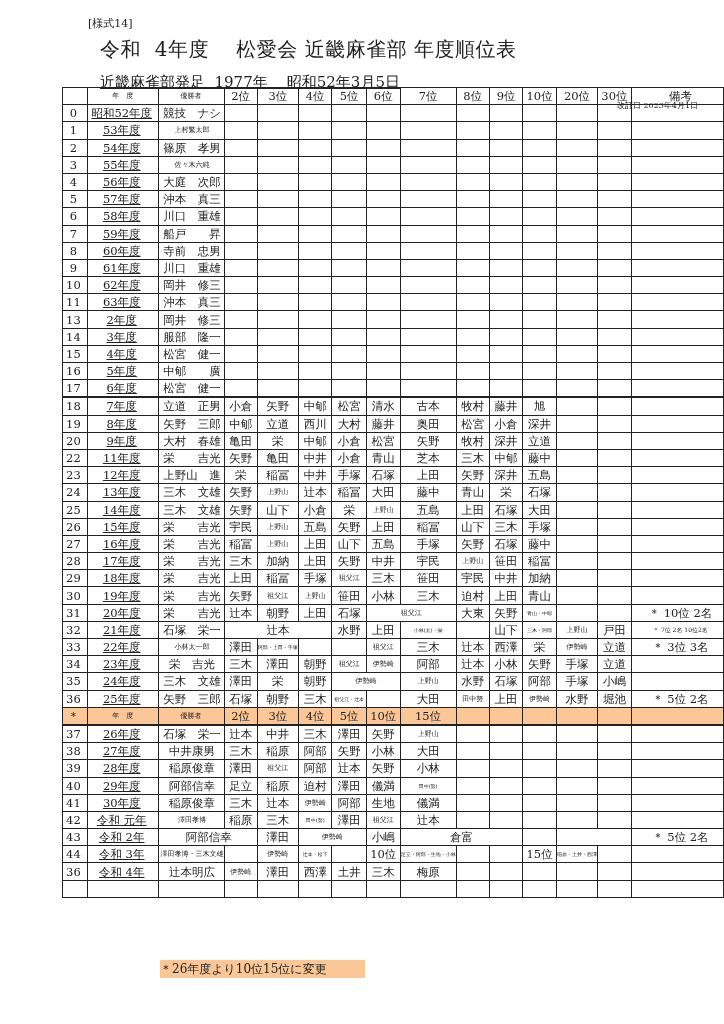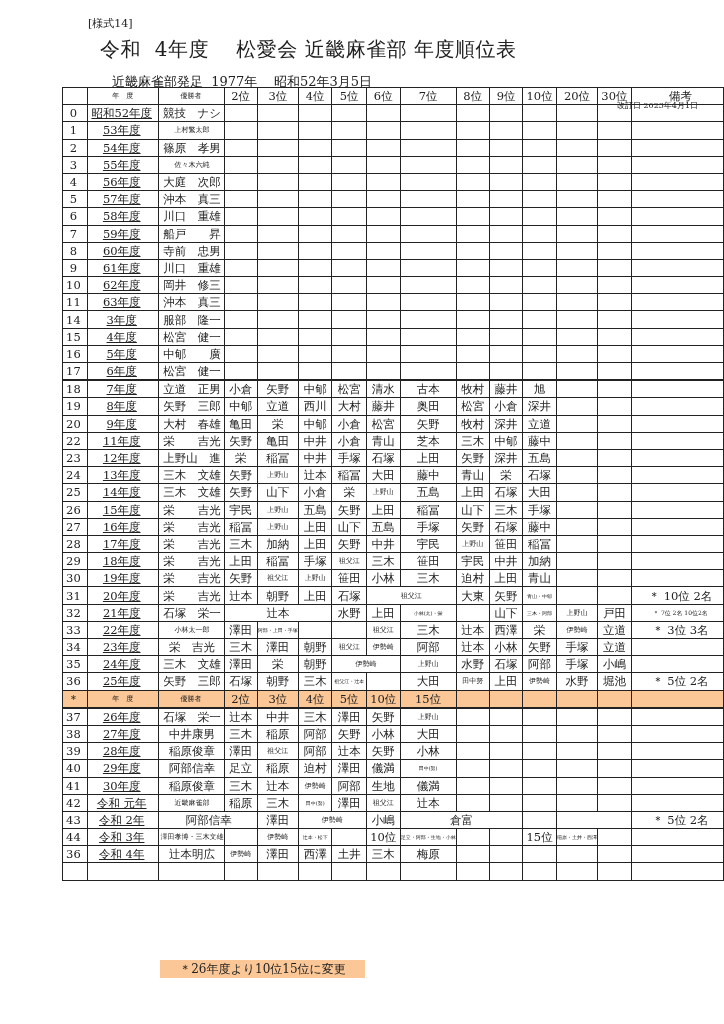--- a/index.html
+++ b/index.html
@@ -6,7 +6,7 @@
   body { width:724px; height:1024px; position:relative; font-family:"DejaVu Serif", serif; color:#222; overflow:hidden; }
   .form-no { position:absolute; left:88px; top:16px; font-size:11px; }
   .title { position:absolute; left:100px; top:36px; font-size:20px; letter-spacing:0.5px; white-space:pre; }
-  .sub { position:absolute; left:112px; top:73px; font-size:13px; white-space:pre;text-decoration:underline; }
+  .sub { position:absolute; left:100px; top:73px; font-size:15px; white-space:pre;text-decoration:underline; }
   .rev { position:absolute; right:26px; top:75px; font-size:8px;margin-top:25px; }
   table.grid { position:absolute; left:62px; top:87px; border-collapse:collapse; table-layout:fixed; }
   table.grid td { border:1px solid #222; height:16.2px; padding:0; font-size:11.5px; text-align:center; white-space:nowrap; overflow:hidden; line-height:16px; }

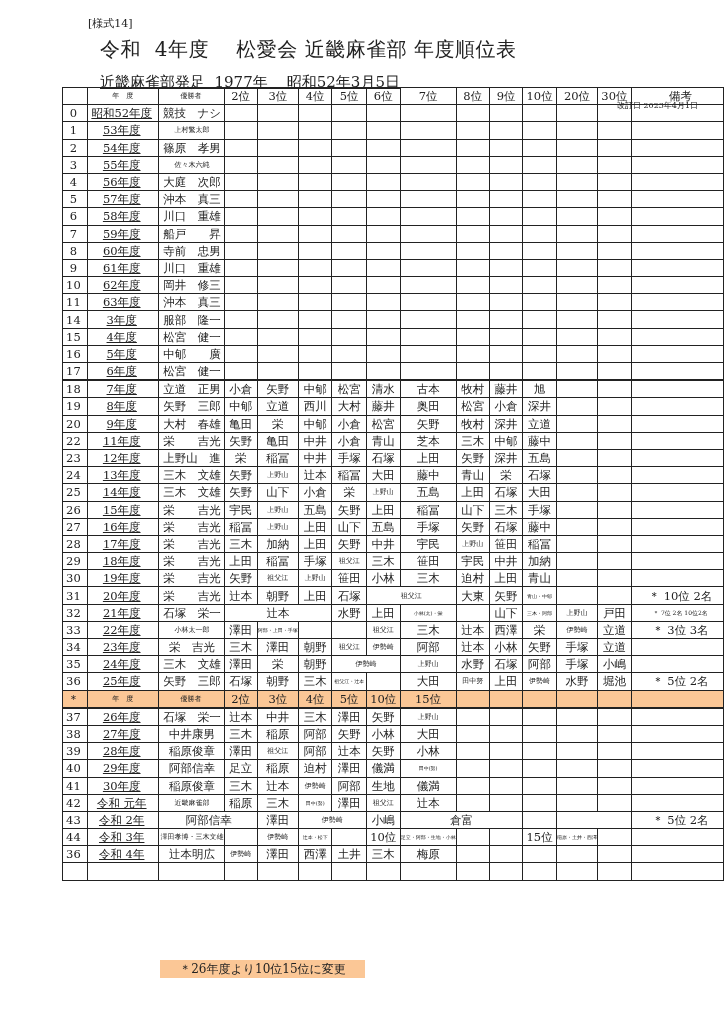--- a/index.html
+++ b/index.html
@@ -270,6 +270,23 @@
         <td></td>
       </tr>
       <tr>
+        <td class="idx">13</td>
+        <td class="yr">2年度</td>
+        <td class="win">岡井　修三</td>
+        <td></td>
+        <td></td>
+        <td></td>
+        <td></td>
+        <td></td>
+        <td></td>
+        <td></td>
+        <td></td>
+        <td></td>
+        <td></td>
+        <td></td>
+        <td></td>
+      </tr>
+      <tr>
         <td class="idx">14</td>
         <td class="yr">3年度</td>
         <td class="win">服部　隆一</td>

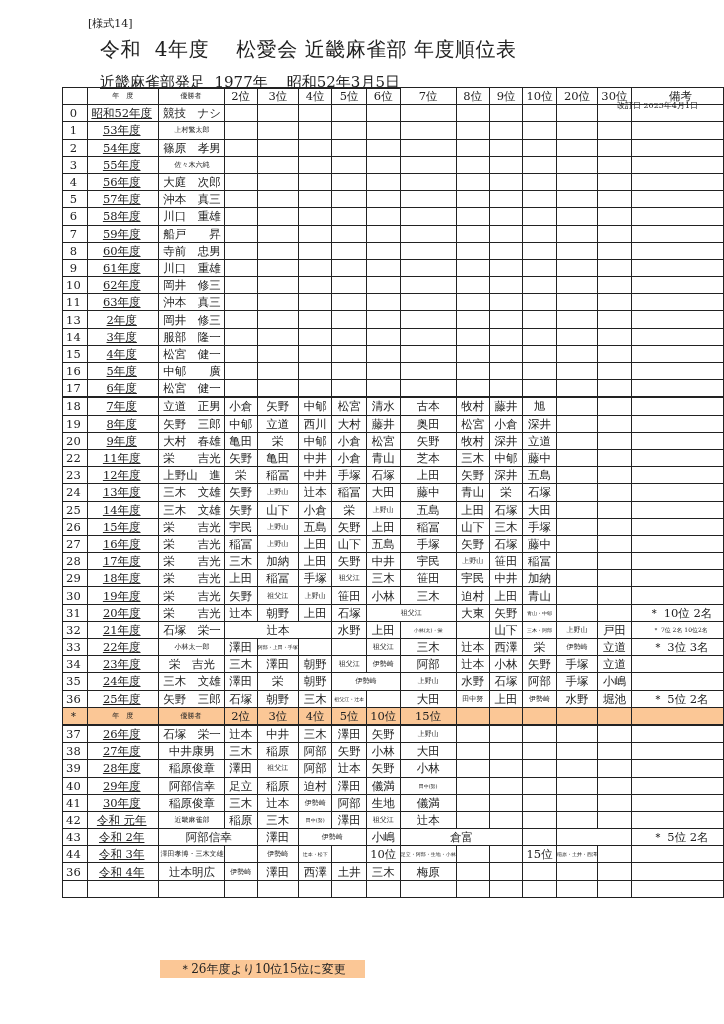--- a/index.html
+++ b/index.html
@@ -761,7 +761,7 @@
       <tr>
         <td class="idx">42</td>
         <td class="yr">令和 元年</td>
-        <td class="win s">近畿麻雀部</td>
+        <td class="win s">澤田孝博</td>
         <td>稲原</td>
         <td>三木</td>
         <td class="xs">田中(努)</td>

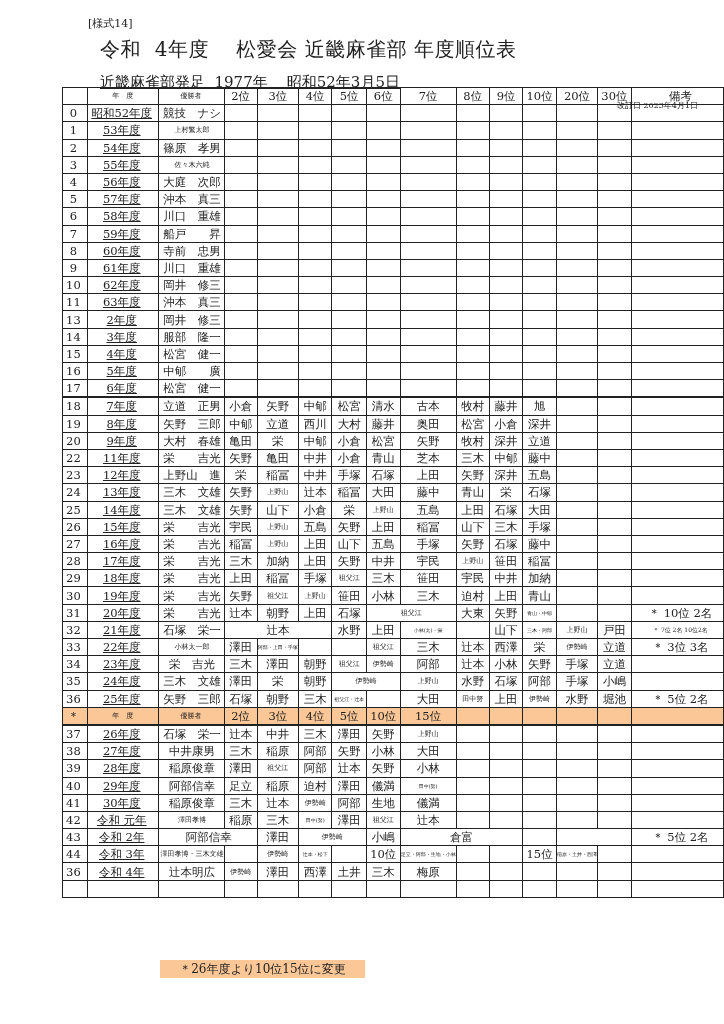--- a/index.html
+++ b/index.html
@@ -19,7 +19,7 @@
   td.note { text-align:left; padding-left:6px !important; font-size:11px; }
   td.note.s { font-size:6px !important; }
   tr.hdr2 td { background:#fbc796; }
-  .footnote { position:absolute; left:160px; top:960px; width:205px; height:18px; background:#fbc796; font-size:12px; text-align:center; line-height:18px; }
+  .footnote { position:absolute; left:160px; top:960px; width:205px; height:18px; background:#fbc796; font-size:12px; text-align:left; line-height:18px; }
 </style>
 </head>
 <body>

